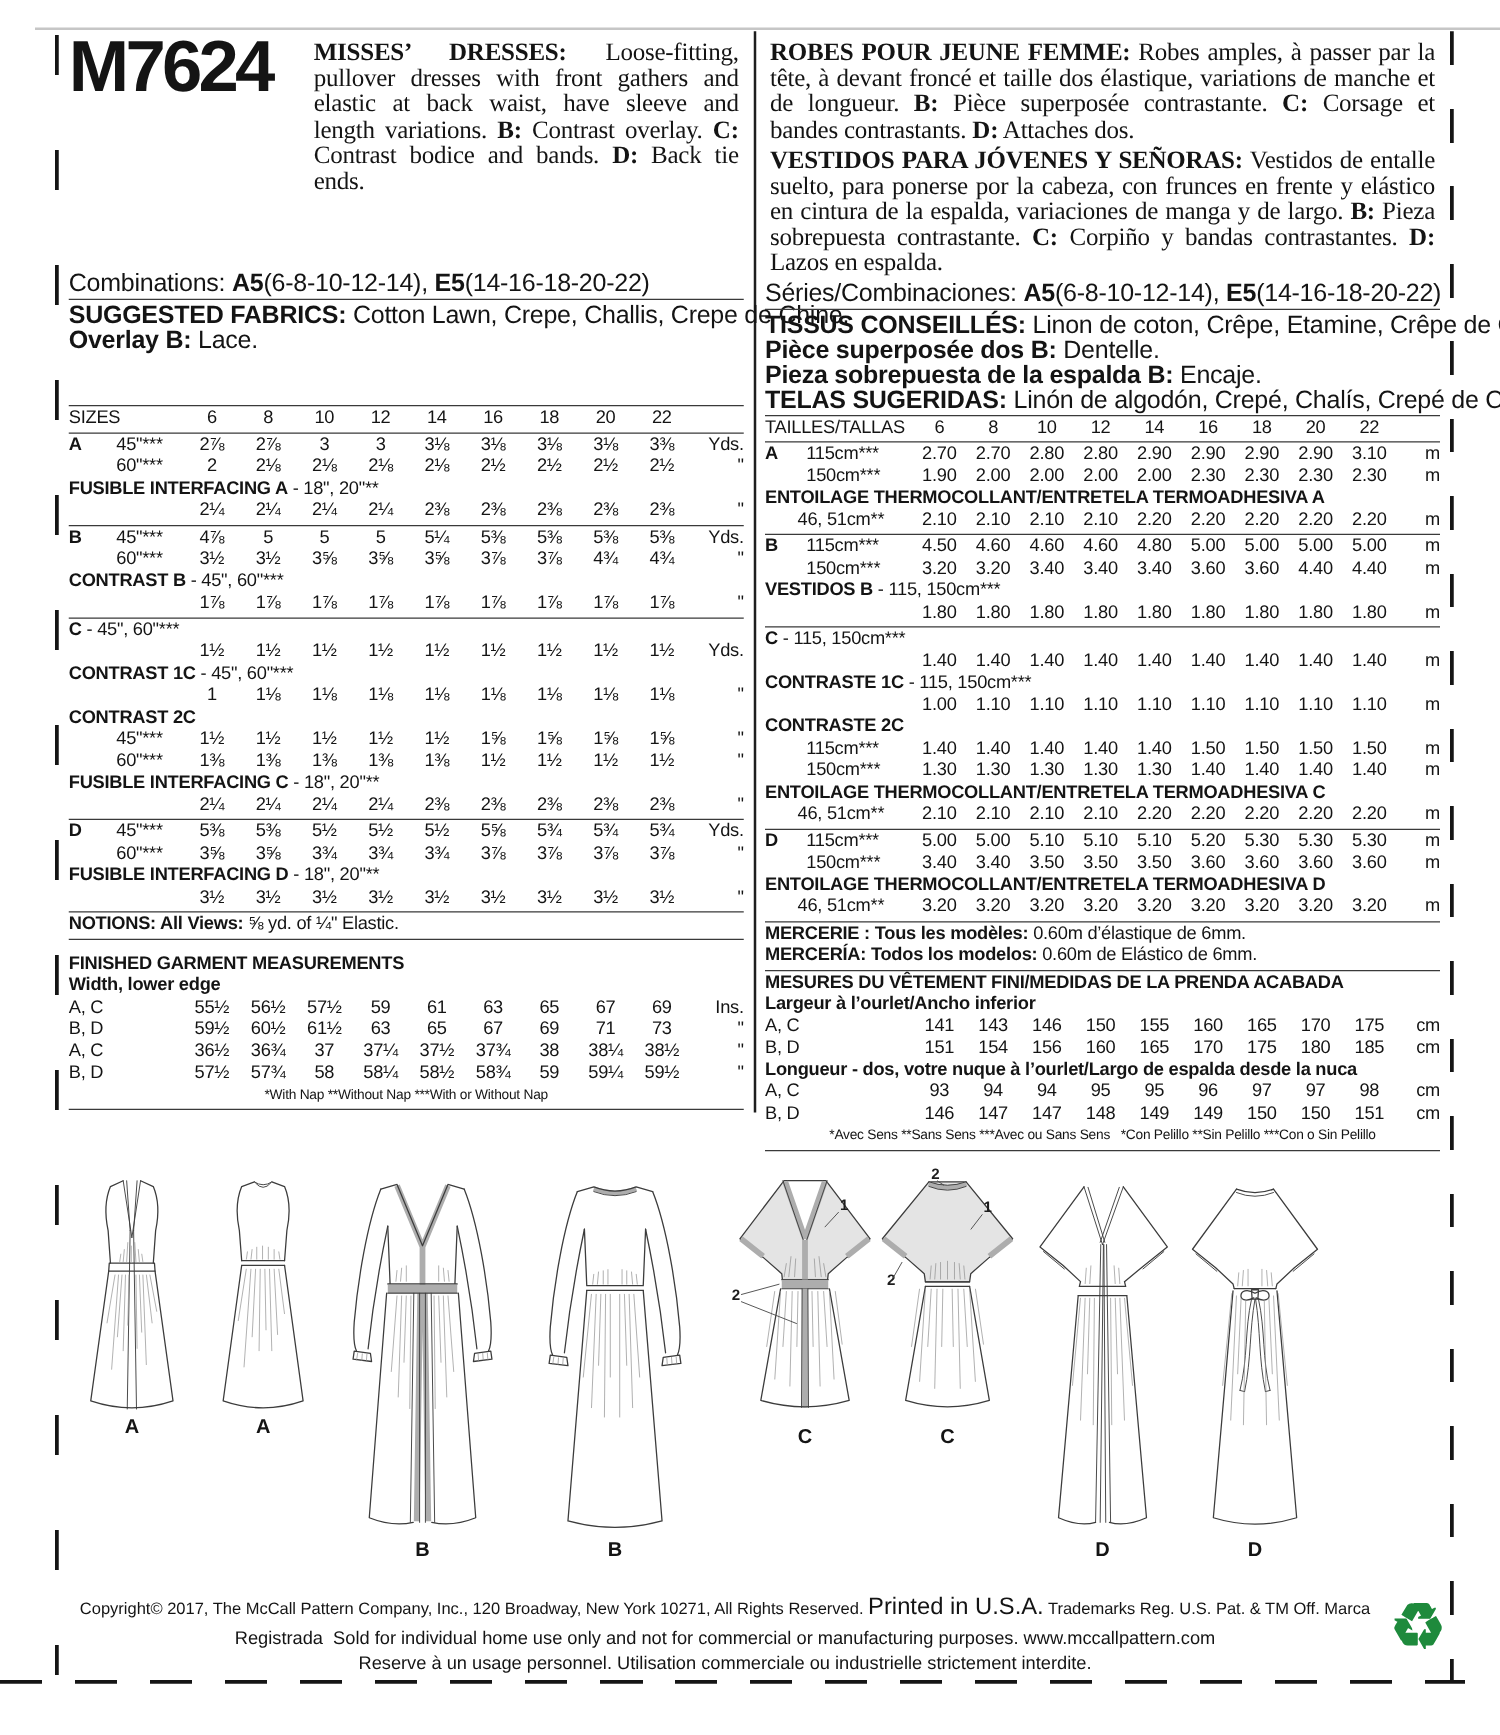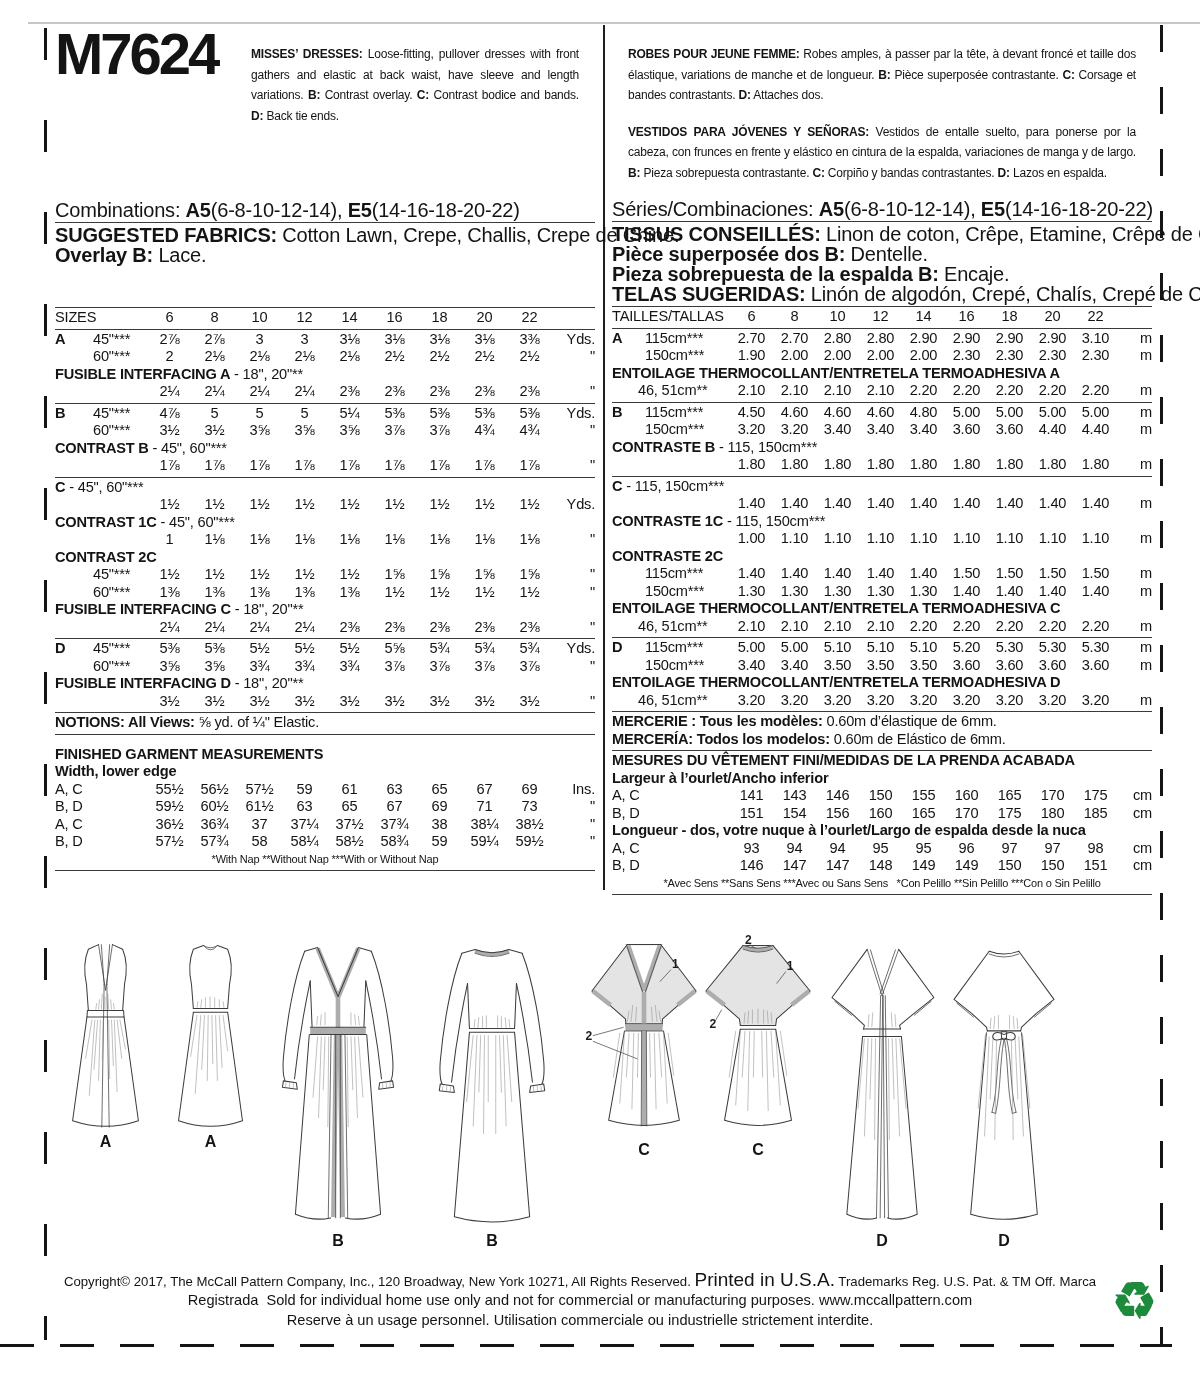--- a/index.html
+++ b/index.html
@@ -18,7 +18,7 @@
   .col-left{left:55px;}
   .col-right{left:612px;}
 
-  .hdr{display:flex;gap:12px;align-items:flex-start;}
+  .hdr{display:flex;gap:24px;align-items:flex-start;}
   .pnum{flex:none;width:168px;font-size:58px;font-weight:bold;letter-spacing:-3px;line-height:52px;}
   p.desc{margin:16px;font-size:12px;line-height:20.5px;text-align:justify;letter-spacing:-0.2px;}
   .rline{font-size:20px;line-height:20px;letter-spacing:-0.2px;white-space:nowrap;}

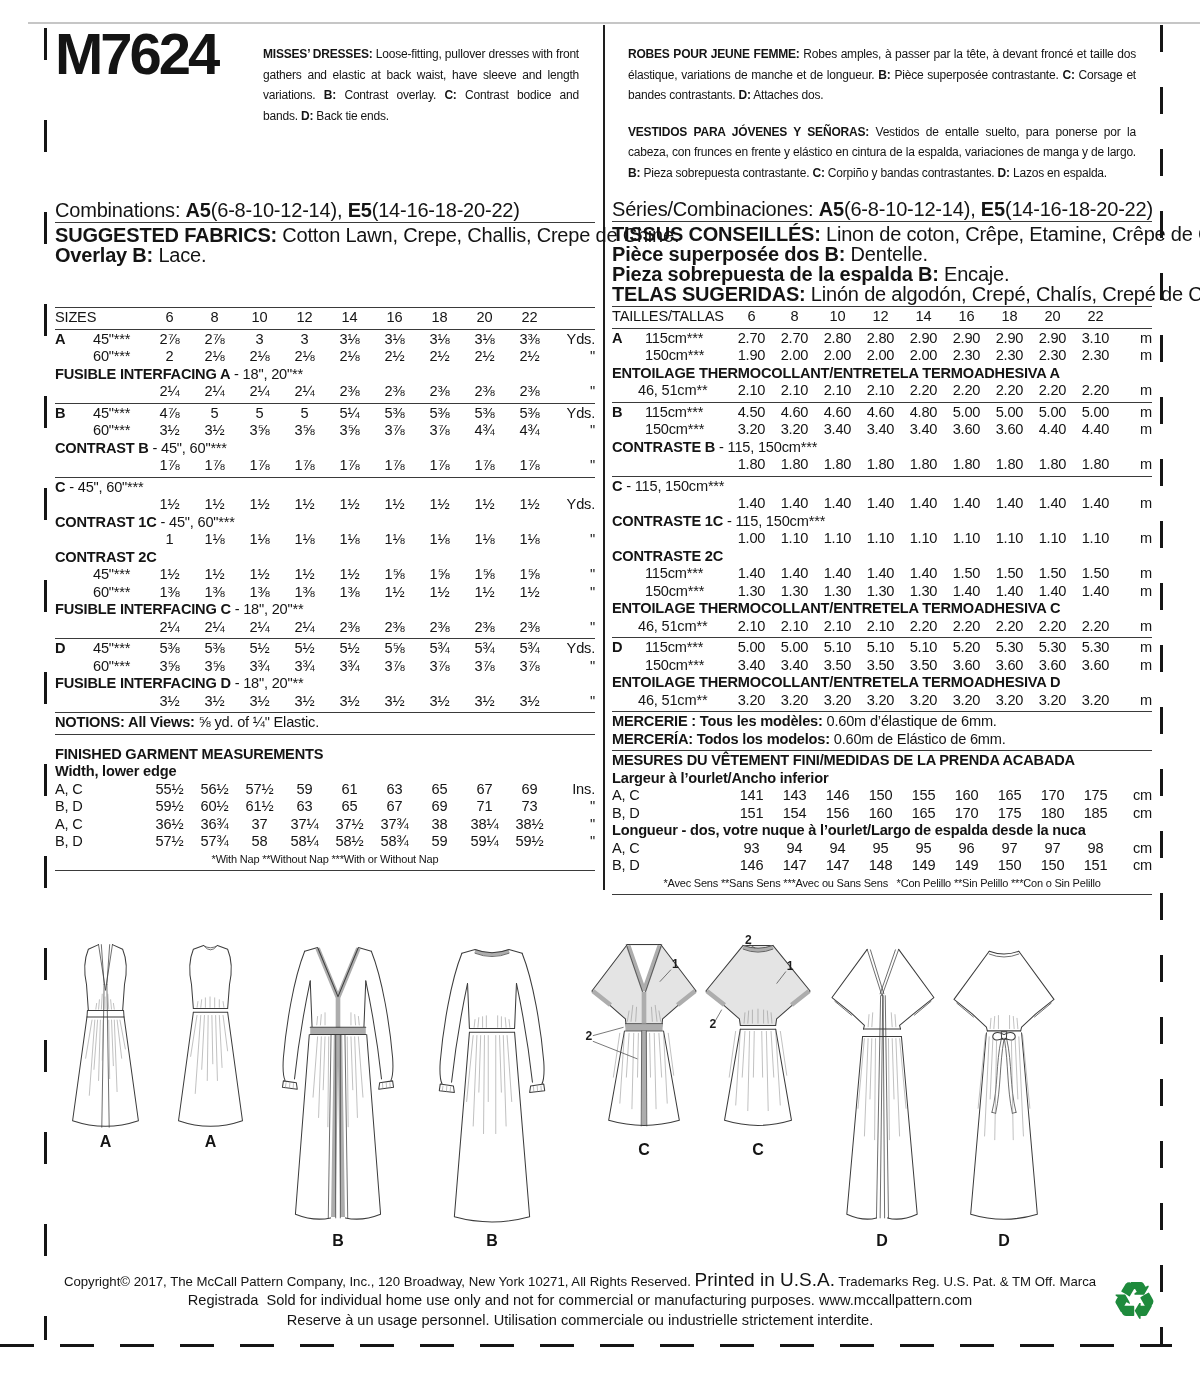--- a/index.html
+++ b/index.html
@@ -20,7 +20,7 @@
 
   .hdr{display:flex;gap:24px;align-items:flex-start;}
   .pnum{flex:none;width:168px;font-size:58px;font-weight:bold;letter-spacing:-3px;line-height:52px;}
-  p.desc{margin:16px;font-size:12px;line-height:20.5px;text-align:justify;letter-spacing:-0.2px;}
+  p.desc{margin:4px;font-size:20px;line-height:20.5px;text-align:justify;letter-spacing:-0.2px;font-family:Liberation Serif, serif;}
   .rline{font-size:20px;line-height:20px;letter-spacing:-0.2px;white-space:nowrap;}
   .hrule{border-top:1.5px solid #3a3a3a;margin:2px 0;}
   .mt-comb{margin-top:58px;}

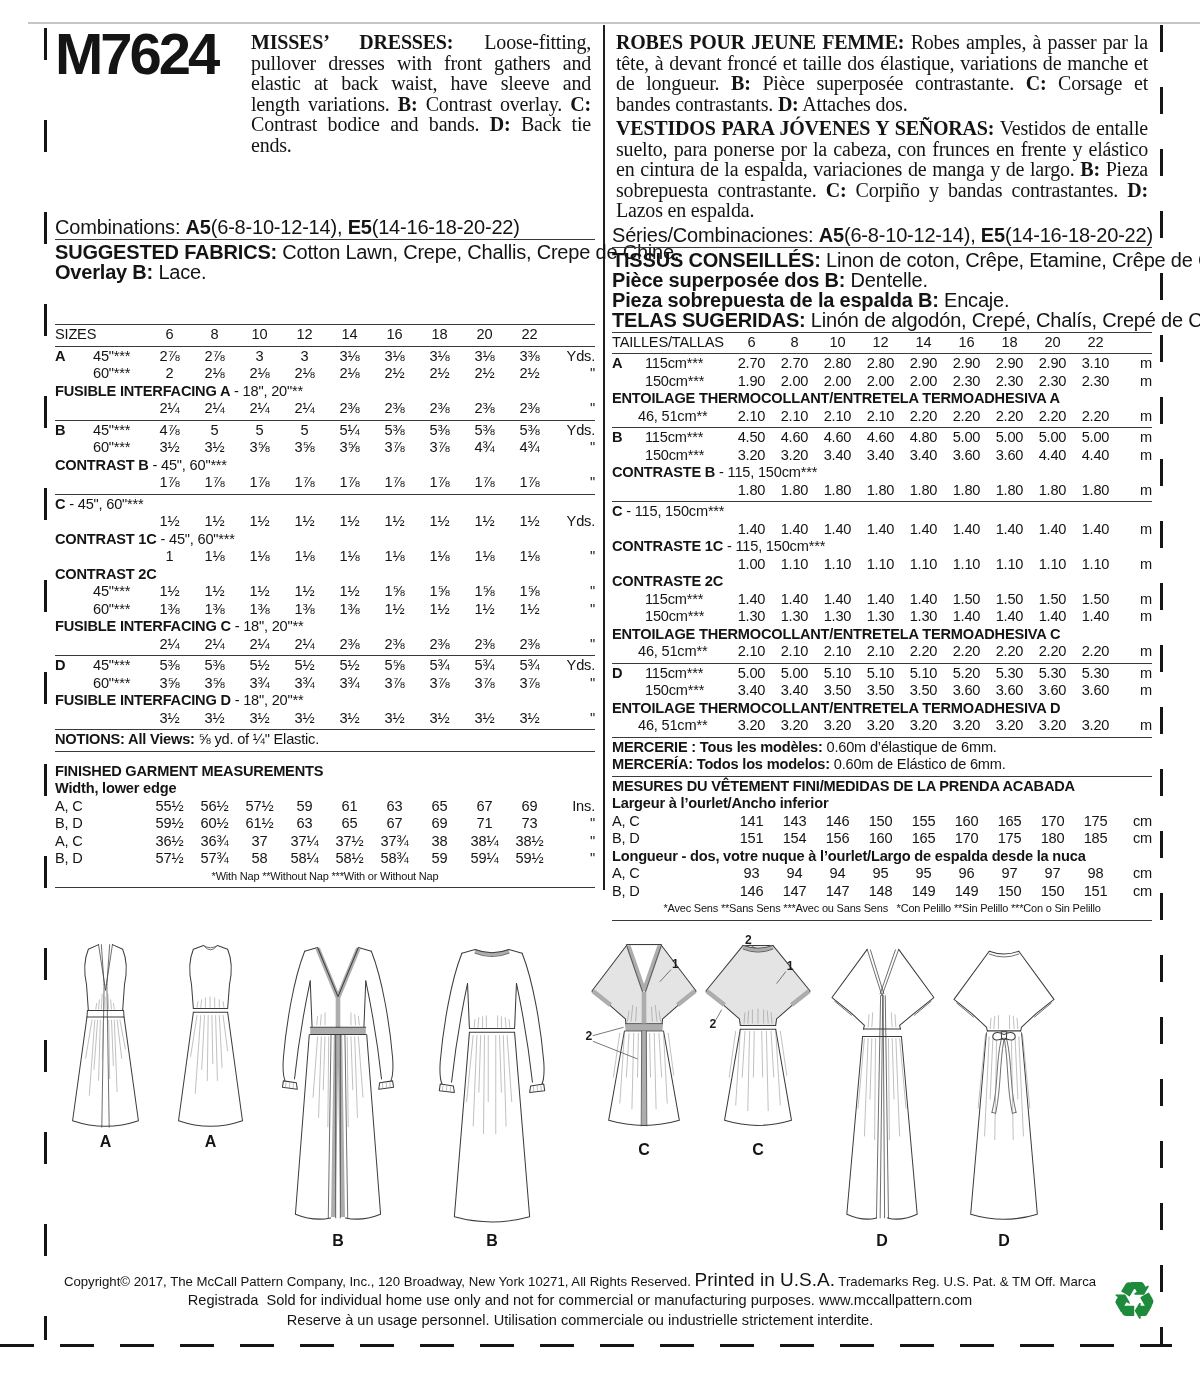--- a/index.html
+++ b/index.html
@@ -443,7 +443,7 @@
           <div class="tcell">4.40</div>
           <div class="tunit">m</div>
         </div>
-        <div class="trow tspan"><b>CONTRASTE B</b> - 115, 150cm***</div>
+        <div class="trow tspan"><b>VESTIDOS B</b> - 115, 150cm***</div>
         <div class="trow">
           <div class="tlabel"></div>
           <div class="tcell">1.80</div>

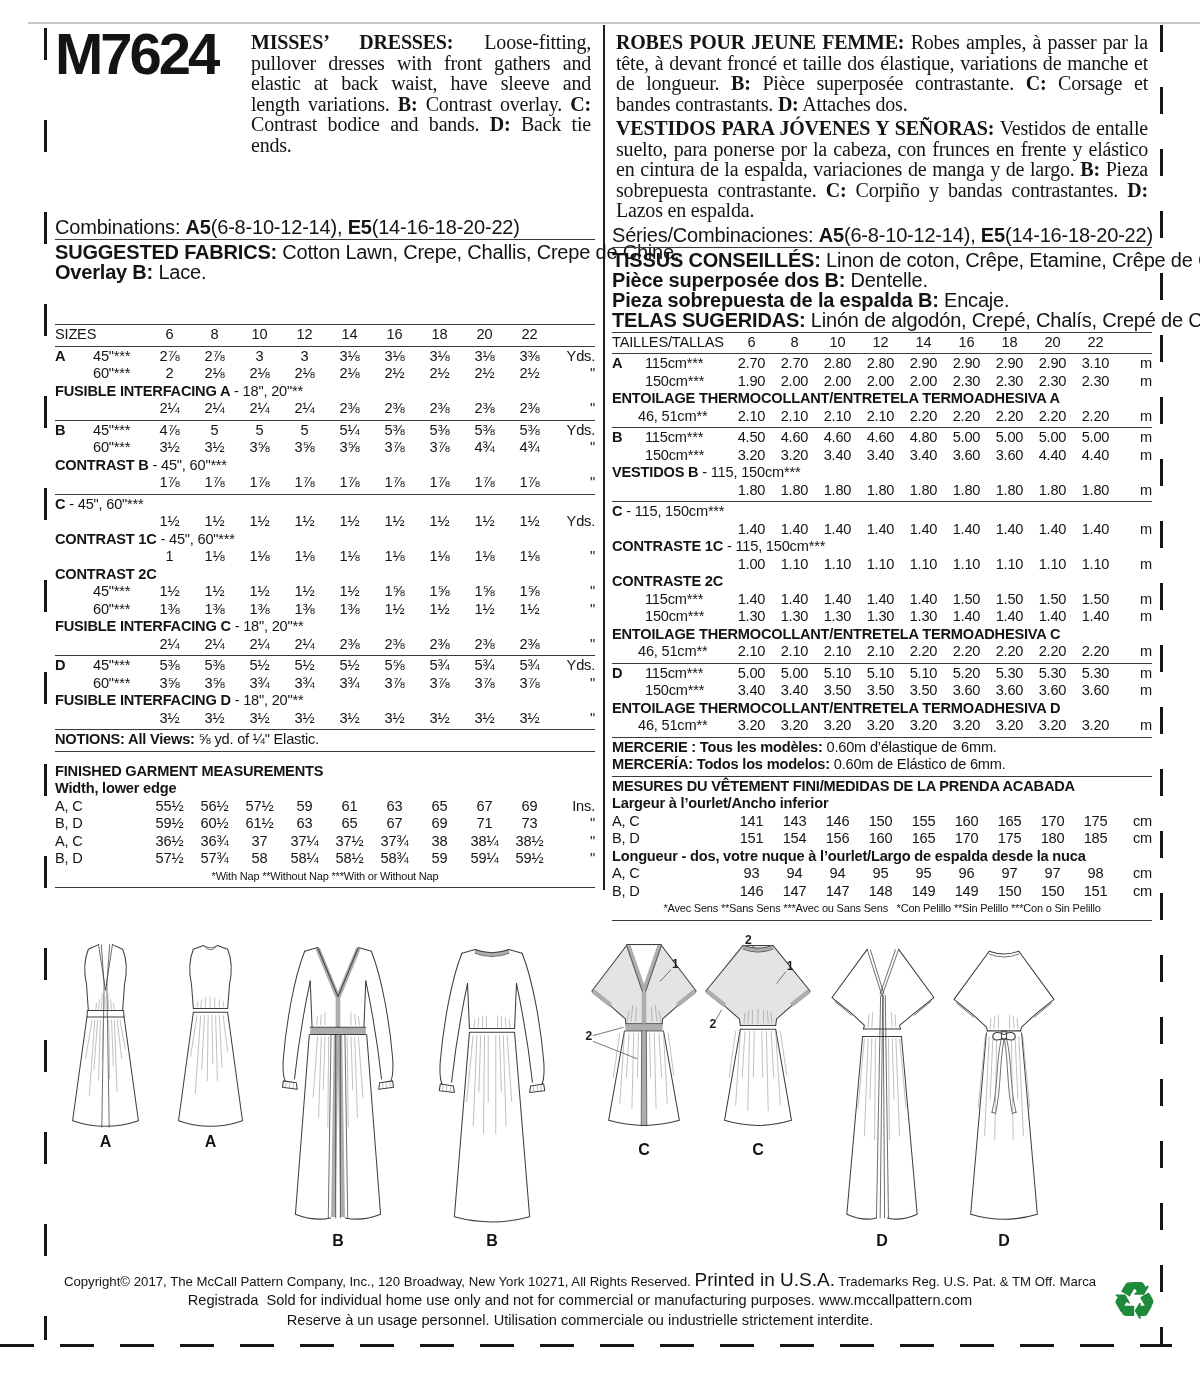--- a/index.html
+++ b/index.html
@@ -56,7 +56,7 @@
   .lead{fill:none;stroke:#4a4a4a;stroke-width:0.8;}
 
   .footer{position:absolute;left:40px;top:1272px;width:1080px;text-align:center;}
-  .f1{font-size:13.2px;line-height:16px;}
+  .f1{font-size:13.2px;line-height:28px;}
   .f1 .big{font-size:19px;}
   .f2,.f3{font-size:14.6px;line-height:20px;}
   .recycle{position:absolute;left:1112px;top:1276px;font-size:50px;line-height:50px;font-weight:bold;}

